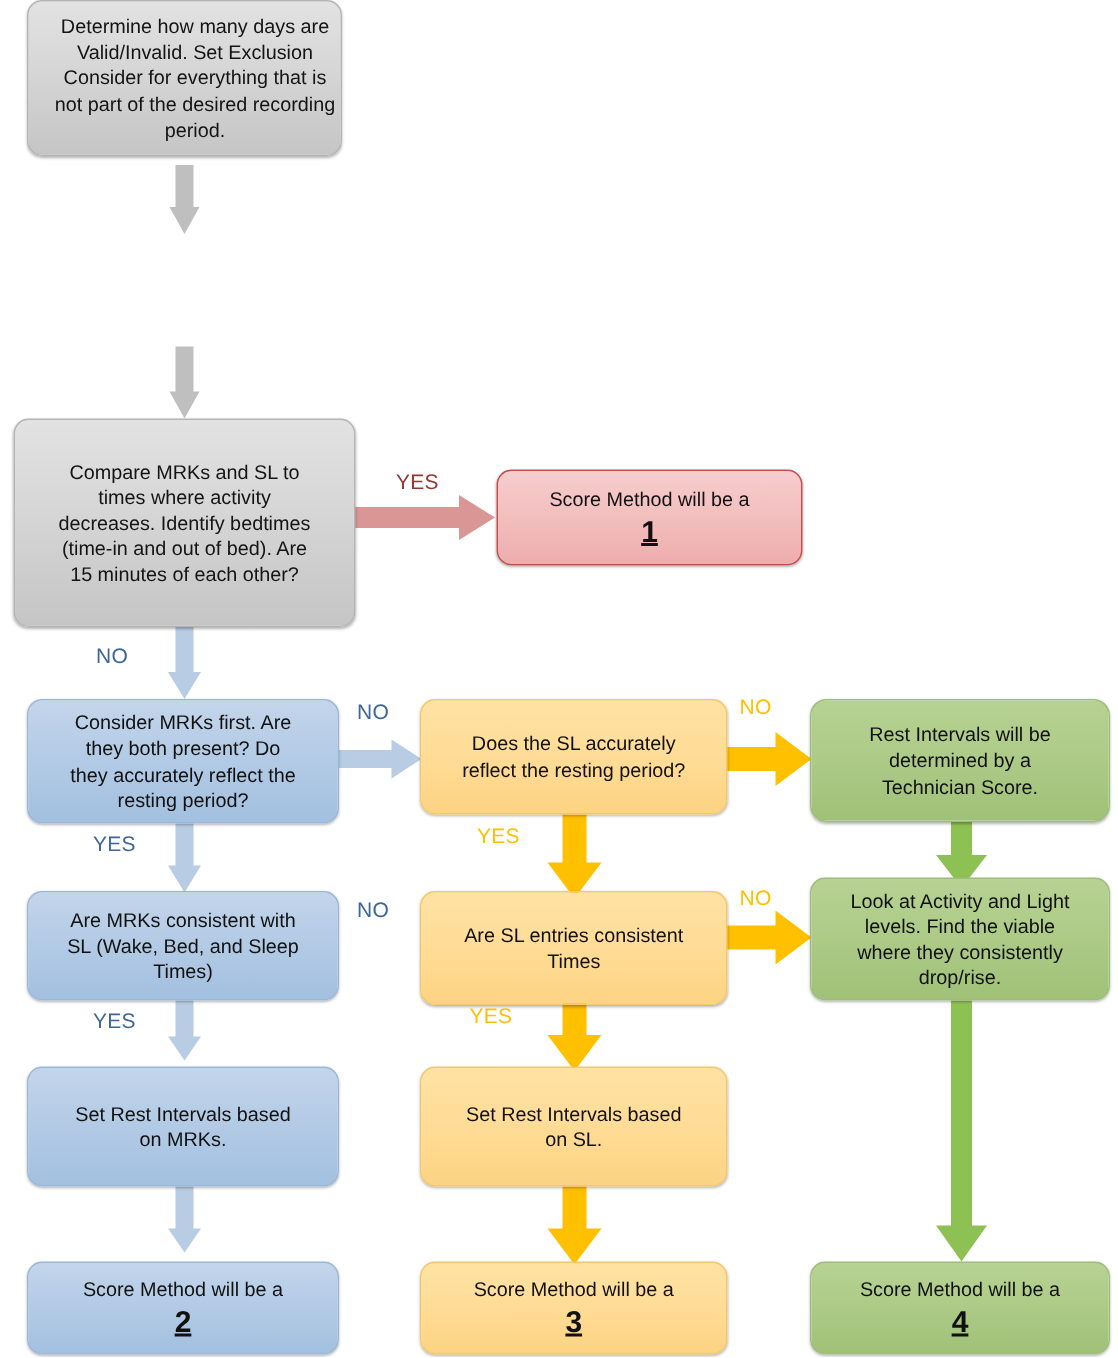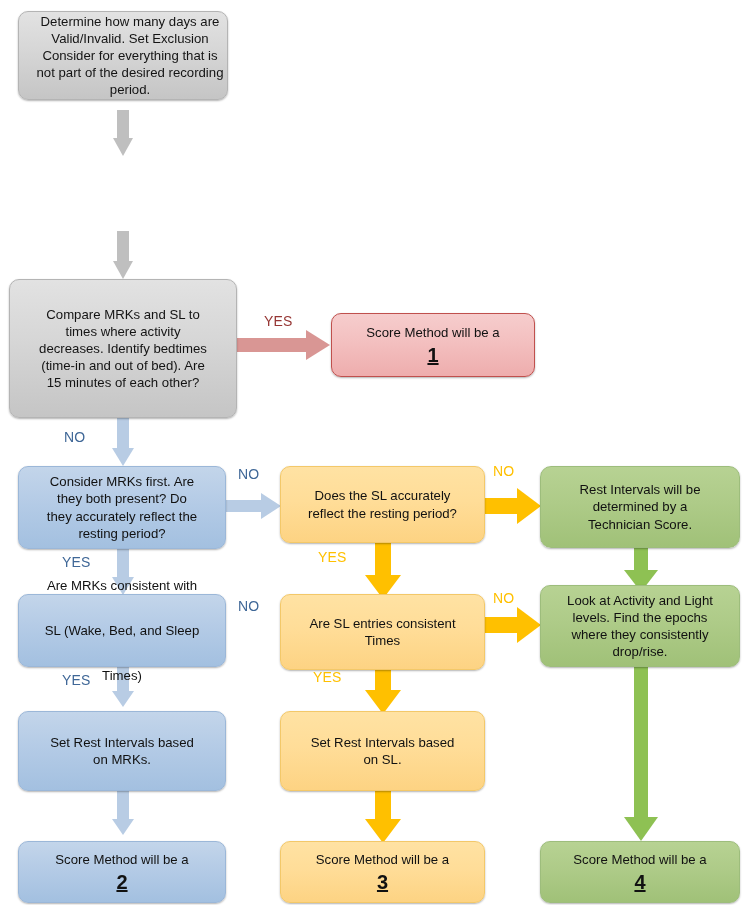--- a/index.html
+++ b/index.html
@@ -178,7 +178,7 @@
   <div class="blabel lbl-yellow" style="left:493px;top:590px;">NO</div>
   <div class="blabel lbl-yellow" style="left:313px;top:669px;">YES</div>
 
-  <div class="node n-gray" style="left:18px;top:11px;width:210px;height:89px;padding-left:24px;">
+  <div class="node n-gray" style="left:18px;top:0;width:210px;height:104px;padding-left:24px;">
     <span class="line">Determine how many days are</span>
     <span class="line">Valid/Invalid. Set Exclusion</span>
     <span class="line">Consider for everything that is</span>

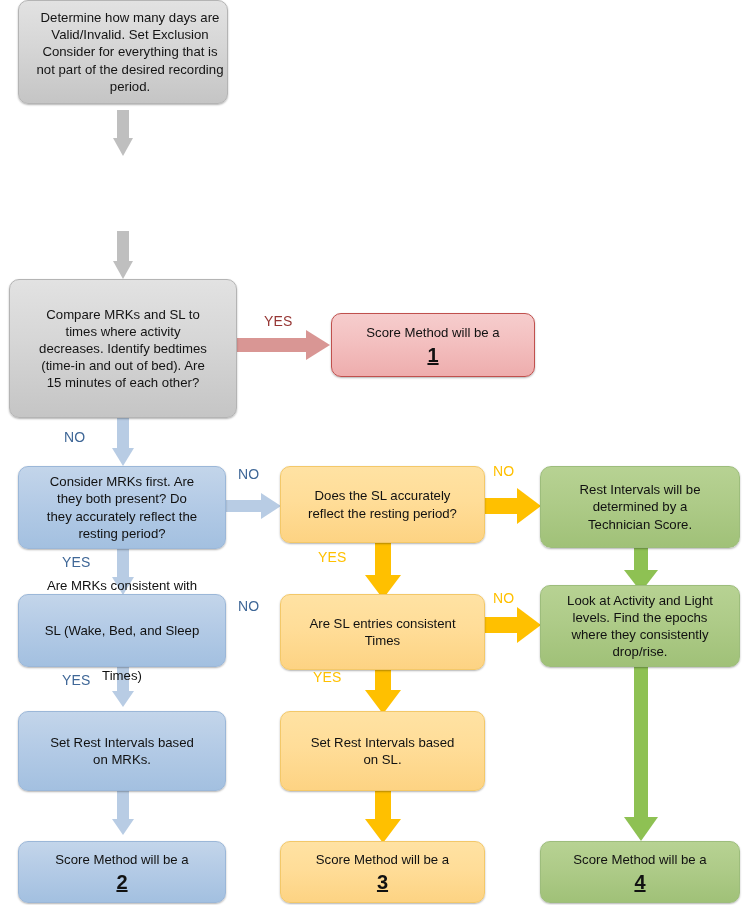--- a/index.html
+++ b/index.html
@@ -218,7 +218,7 @@
     <span class="line">Technician Score.</span>
   </div>
 
-  <div class="node n-blue" style="left:18px;top:594px;width:208px;height:73px;gap:28px;">
+  <div class="node n-blue" style="left:18px;top:594px;width:208px;height:73px;">
     <span class="line">Are MRKs consistent with</span>
     <span class="line">SL (Wake, Bed, and Sleep</span>
     <span class="line">Times)</span>

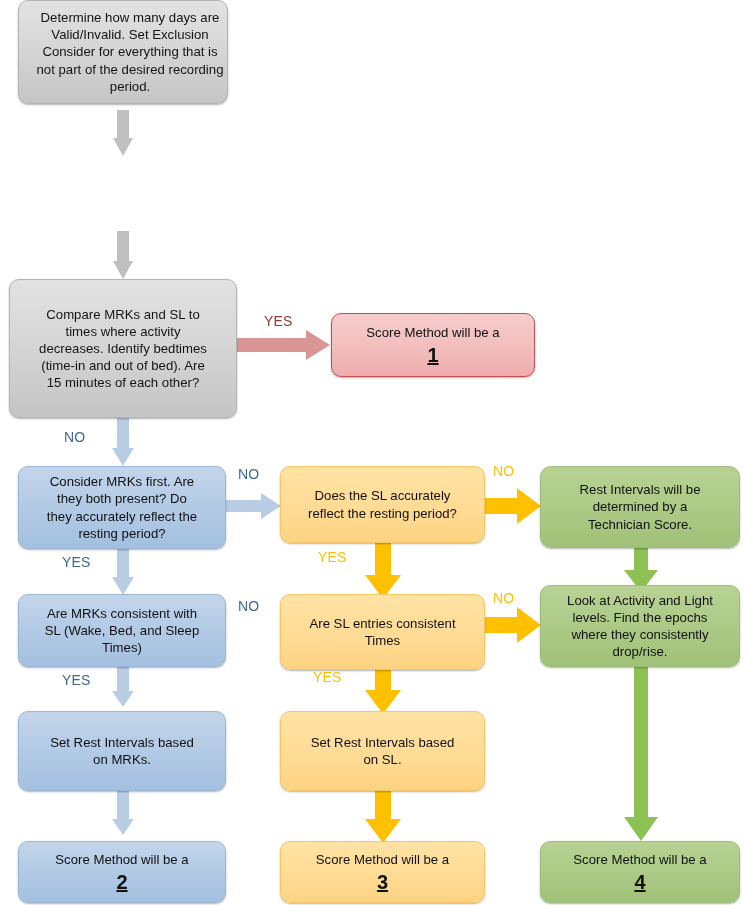--- a/index.html
+++ b/index.html
@@ -231,7 +231,7 @@
 
   <div class="node n-green" style="left:540px;top:585px;width:200px;height:82px;">
     <span class="line">Look at Activity and Light</span>
-    <span class="line">levels. Find the epochs</span>
+    <span class="line">levels. Find the viable</span>
     <span class="line">where they consistently</span>
     <span class="line">drop/rise.</span>
   </div>

